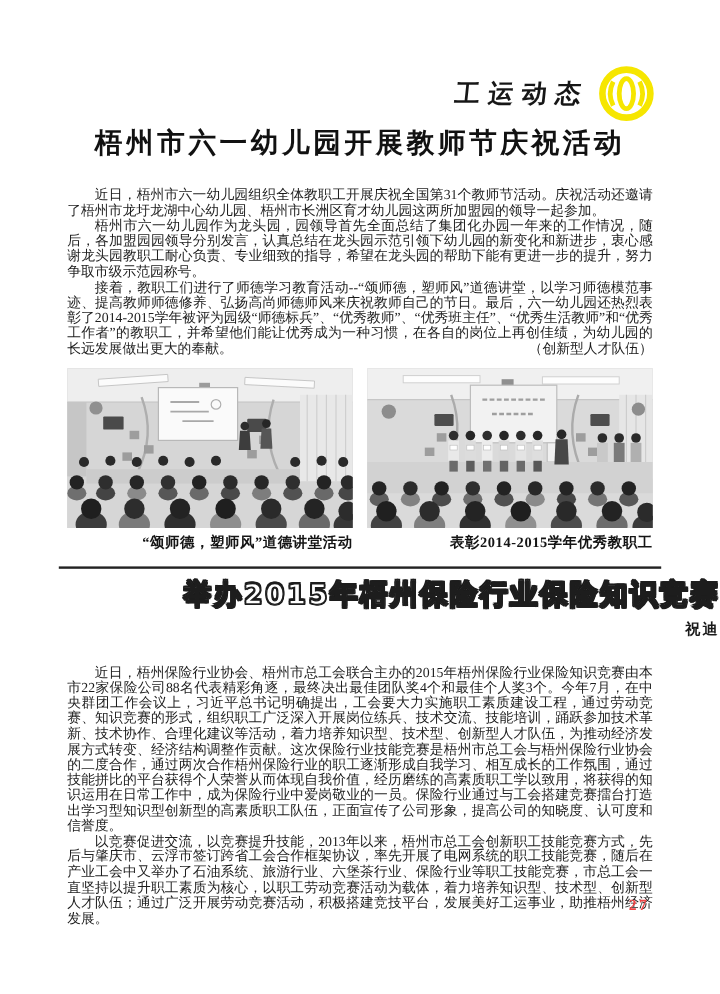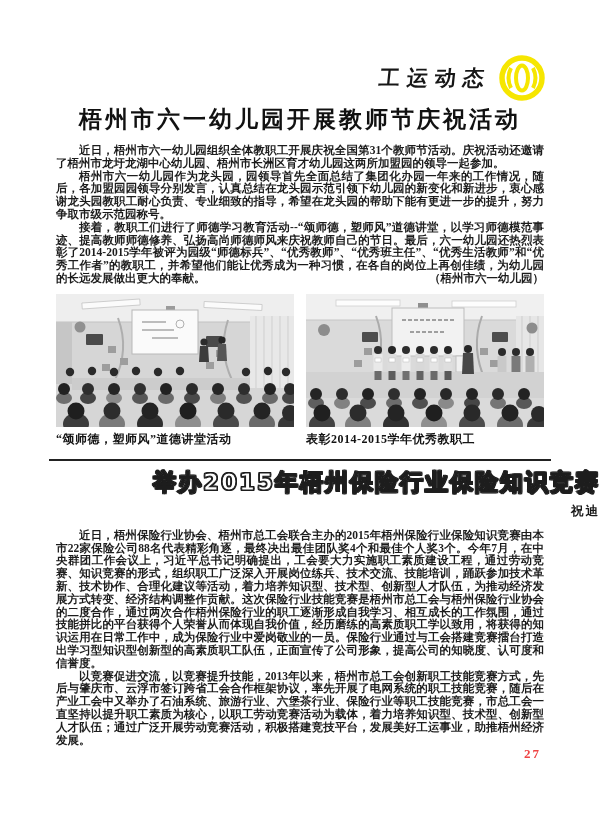--- a/index.html
+++ b/index.html
@@ -27,8 +27,8 @@
     font-size:23px; font-weight:900; letter-spacing:3px; color:#111;
   }
   .body-text {
-    width:488px; margin:9px auto 0; font-size:11.5px; line-height:12.8px;
-    text-align:justify; color:#1c1c1c;font-weight:bold;
+    width:488px; margin:22px auto 0; font-size:11.5px; line-height:12.8px;
+    text-align:justify; color:#1c1c1c;
   }
   .body-text p { margin:0; text-indent:2em; }
   .attr-inline { float:right; text-indent:0; }

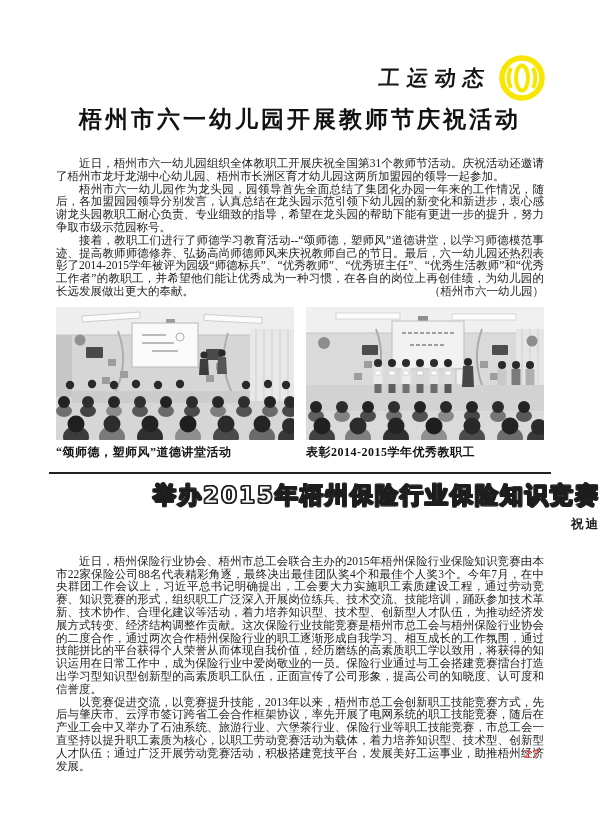--- a/index.html
+++ b/index.html
@@ -84,7 +84,7 @@
     <div class="body-text">
       <p>近日，梧州市六一幼儿园组织全体教职工开展庆祝全国第31个教师节活动。庆祝活动还邀请了梧州市龙圩龙湖中心幼儿园、梧州市长洲区育才幼儿园这两所加盟园的领导一起参加。</p>
       <p>梧州市六一幼儿园作为龙头园，园领导首先全面总结了集团化办园一年来的工作情况，随后，各加盟园园领导分别发言，认真总结在龙头园示范引领下幼儿园的新变化和新进步，衷心感谢龙头园教职工耐心负责、专业细致的指导，希望在龙头园的帮助下能有更进一步的提升，努力争取市级示范园称号。</p>
-      <p><span>接着，教职工们进行了师德学习教育活动--“颂师德，塑师风”道德讲堂，以学习师德模范事迹、提高教师师德修养、弘扬高尚师德师风来庆祝教师自己的节日。最后，六一幼儿园还热烈表彰了2014-2015学年被评为园级“师德标兵”、“优秀教师”、“优秀班主任”、“优秀生活教师”和“优秀工作者”的教职工，并希望他们能让优秀成为一种习惯，在各自的岗位上再创佳绩，为幼儿园的长远发展做出更大的奉献。</span><span class="attr-inline">（梧州市六一幼儿园）</span></p>
+      <p><span>接着，教职工们进行了师德学习教育活动--“颂师德，塑师风”道德讲堂，以学习师德模范事迹、提高教师师德修养、弘扬高尚师德师风来庆祝教师自己的节日。最后，六一幼儿园还热烈表彰了2014-2015学年被评为园级“师德标兵”、“优秀教师”、“优秀班主任”、“优秀生活教师”和“优秀工作者”的教职工，并希望他们能让优秀成为一种习惯，在各自的岗位上再创佳绩，为幼儿园的长远发展做出更大的奉献。</span><span class="attr-inline">（创新型人才队伍）</span></p>
     </div>
 
     <div class="photos">

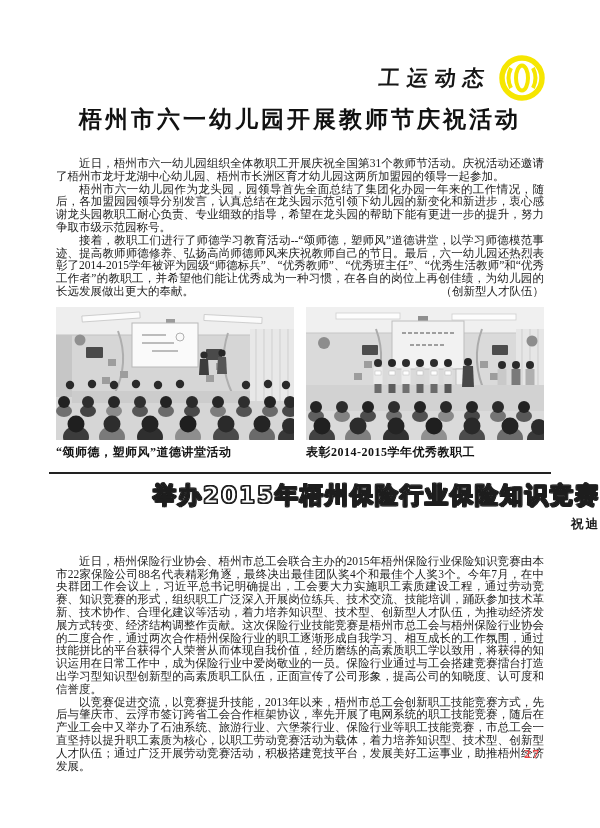--- a/index.html
+++ b/index.html
@@ -39,7 +39,7 @@
   .photo-block { width:238px; margin:0; }
   .photo-frame { width:238px; height:133px; display:block; background:#d6d6d6; }
   .photo-caption {
-    text-align:left; font-weight:bold; font-size:12px; margin-top:4px;
+    text-align:right; font-weight:bold; font-size:12px; margin-top:4px;
     letter-spacing:0.5px; color:#141414;
   }
 

